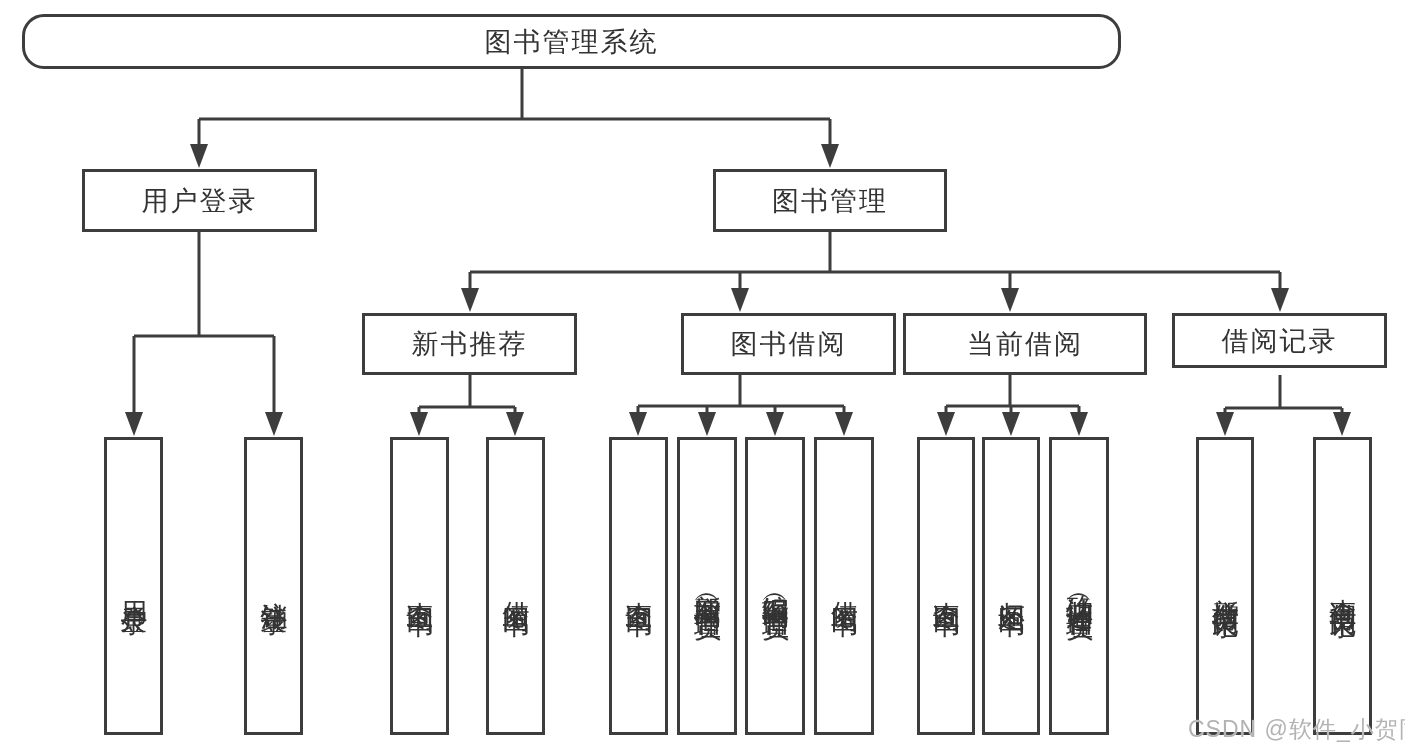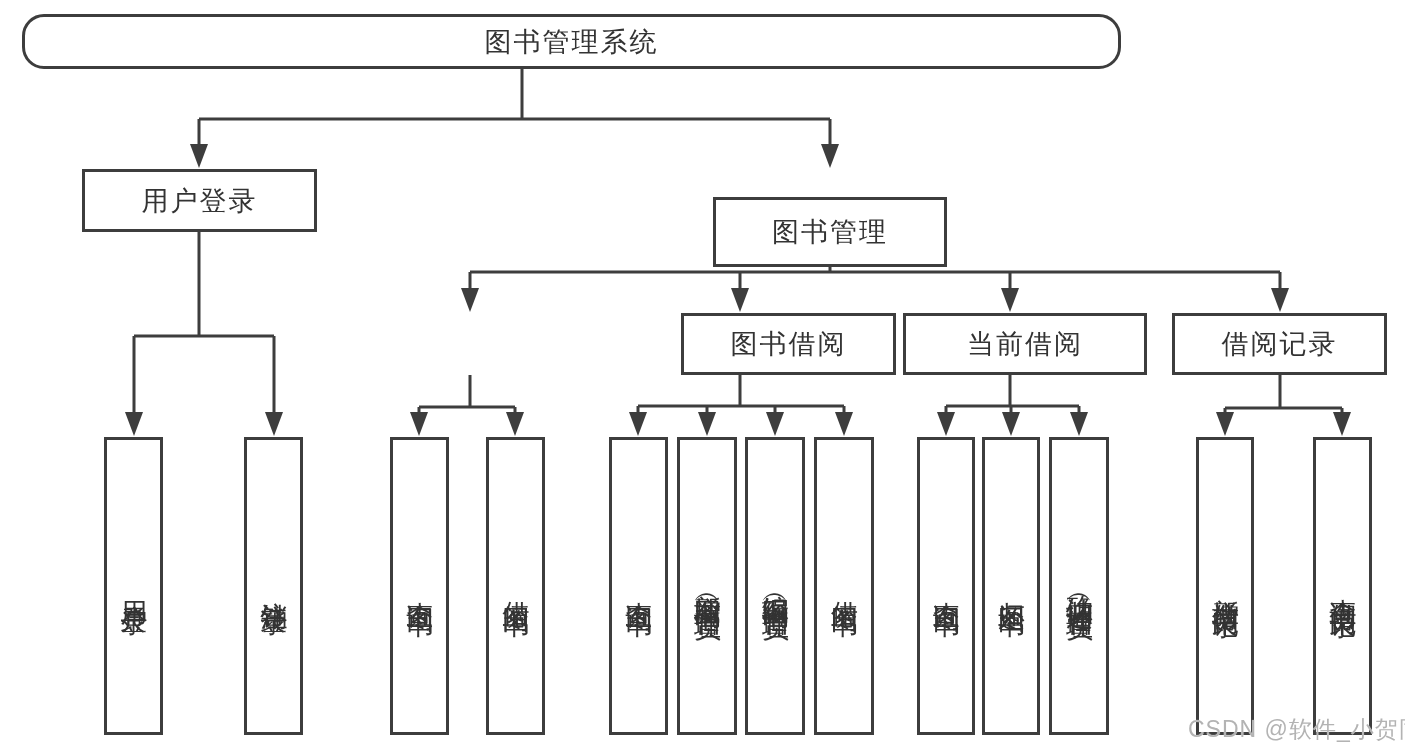--- a/index.html
+++ b/index.html
@@ -116,7 +116,7 @@
   <div class="node h" style="left:82px; top:169px; width:235px; height:63px;">
     <span>用户登录</span>
   </div>
-  <div class="node h" style="left:713px; top:169px; width:234px; height:70px;margin-top:28px;">
+  <div class="node h" style="left:713px; top:169px; width:234px; height:63px;">
     <span>图书管理</span>
   </div>
 

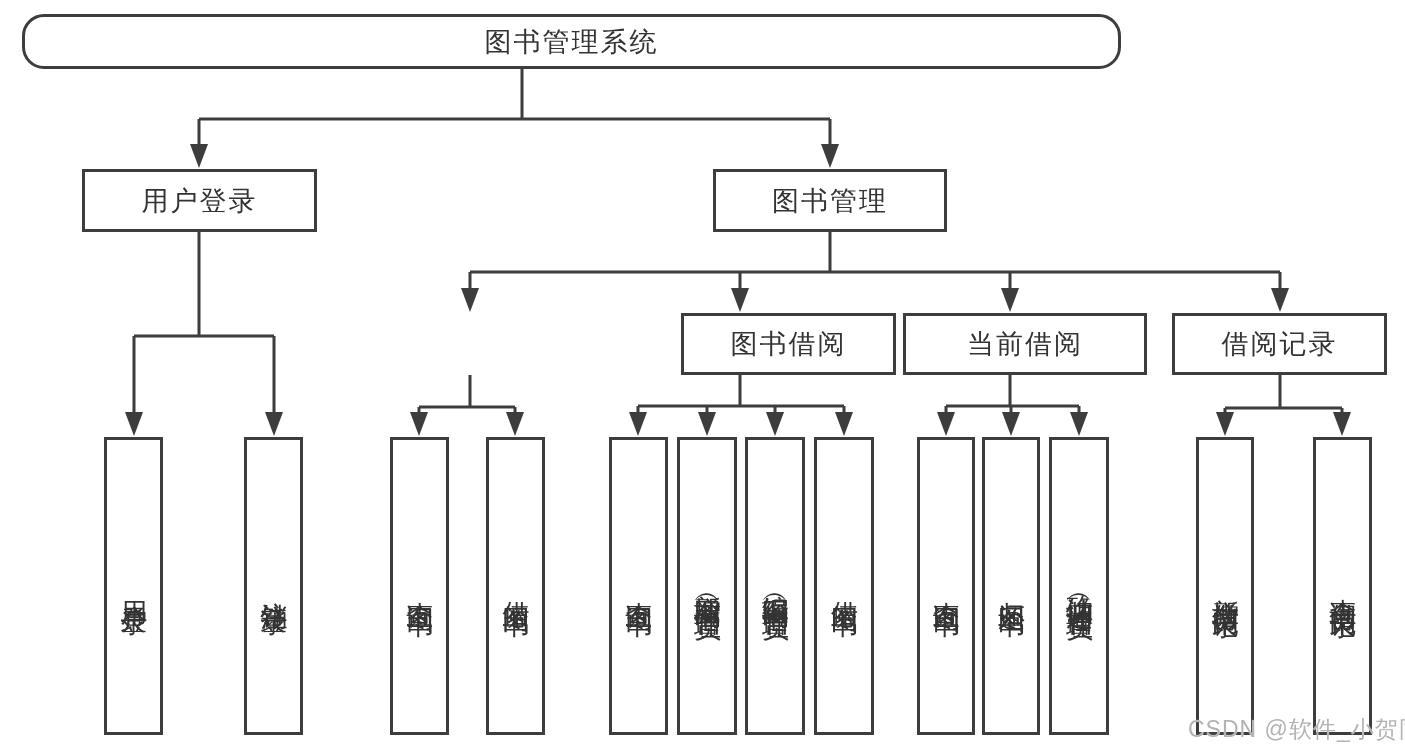--- a/index.html
+++ b/index.html
@@ -120,6 +120,9 @@
     <span>图书管理</span>
   </div>
 
+  <div class="node h" style="left:362px; top:313px; width:215px; height:62px;">
+    <span>新书推荐</span>
+  </div>
   <div class="node h" style="left:633px; top:313px; width:215px; height:62px;margin-left:48px;">
     <span>图书借阅</span>
   </div>

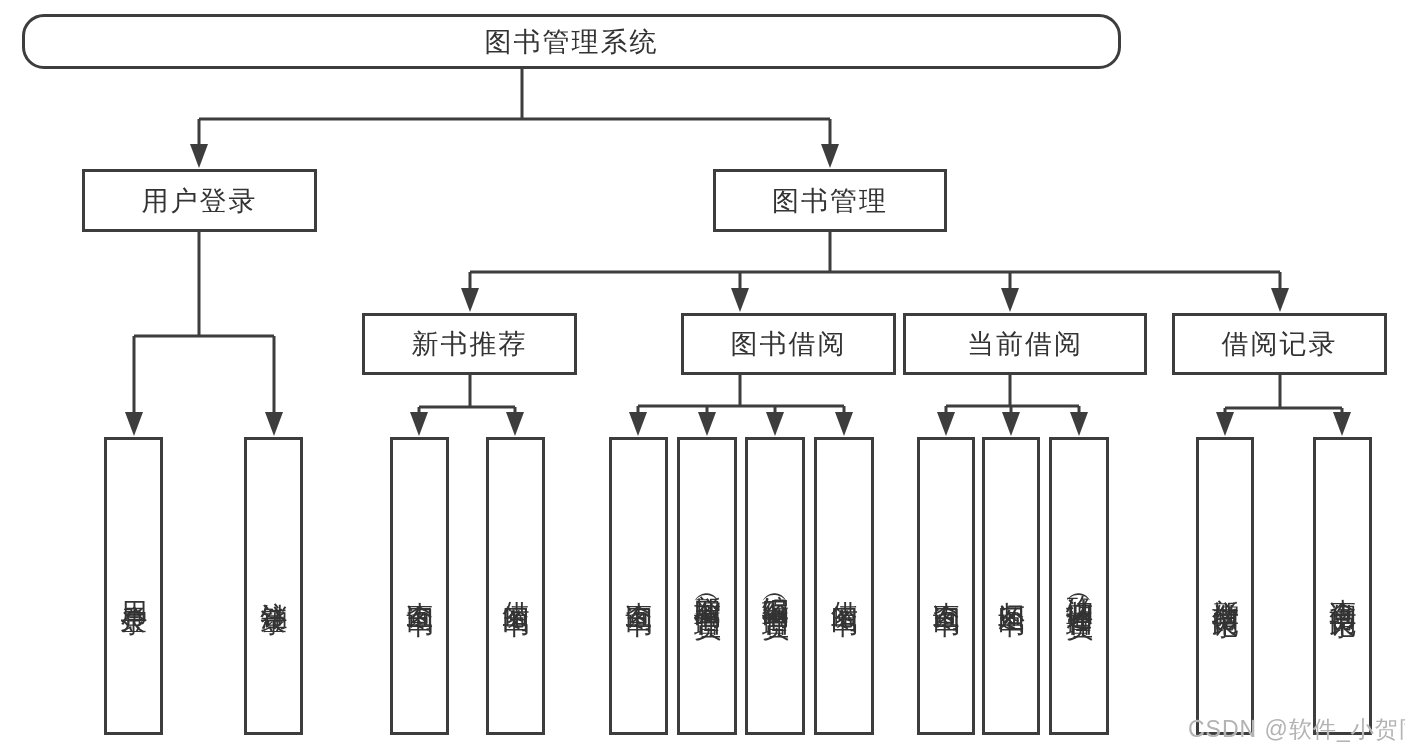--- a/index.html
+++ b/index.html
@@ -129,7 +129,7 @@
   <div class="node h" style="left:903px; top:313px; width:244px; height:62px;">
     <span>当前借阅</span>
   </div>
-  <div class="node h" style="left:1172px; top:313px; width:215px; height:62px;">
+  <div class="node h" style="left:1172px; top:313px; width:215px; height:55px;">
     <span>借阅记录</span>
   </div>
 

